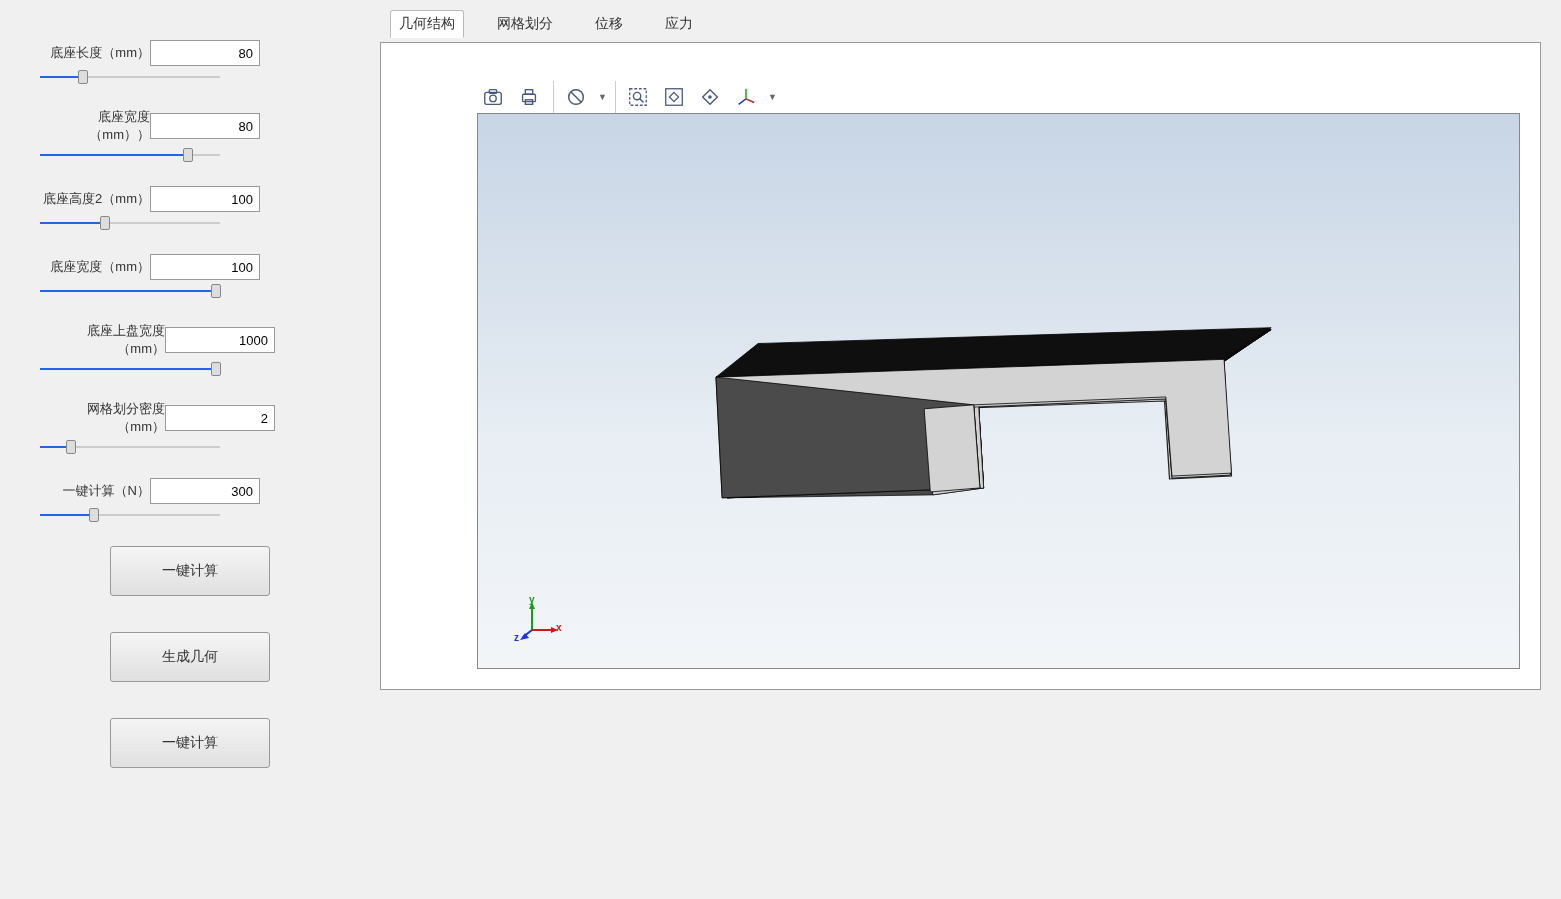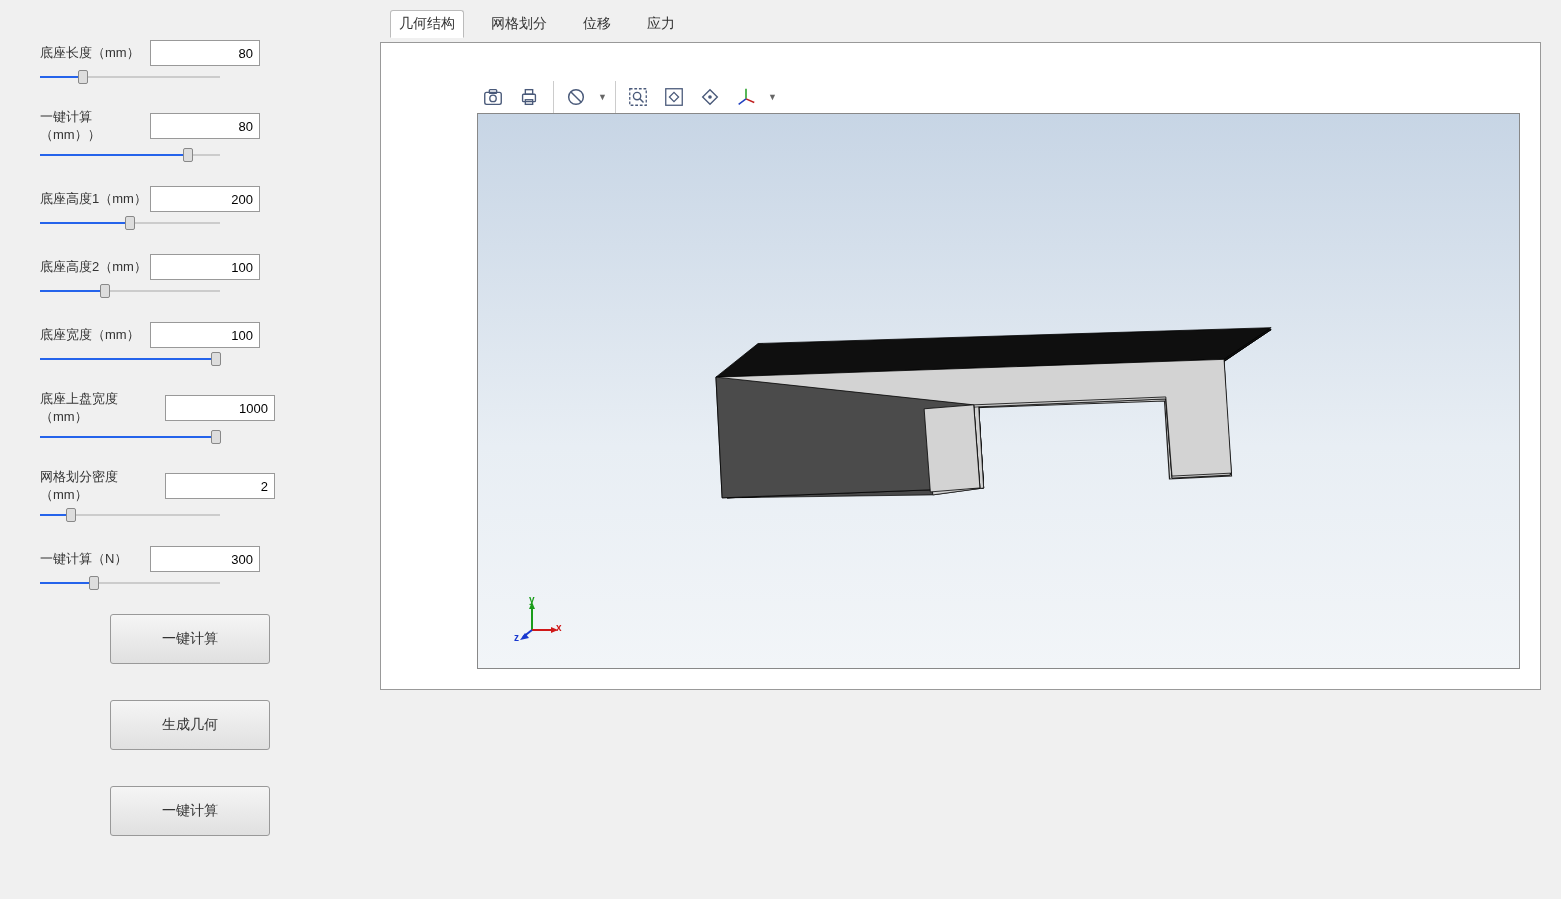--- a/index.html
+++ b/index.html
@@ -80,7 +80,7 @@
 .main { flex: 1; padding: 0 0 0 0; }
 .tabs {
   display: flex;
-  gap: 18px;
+  gap: 24px;
   padding: 10px 10px 0 10px;
   font-size: 14px;
 }

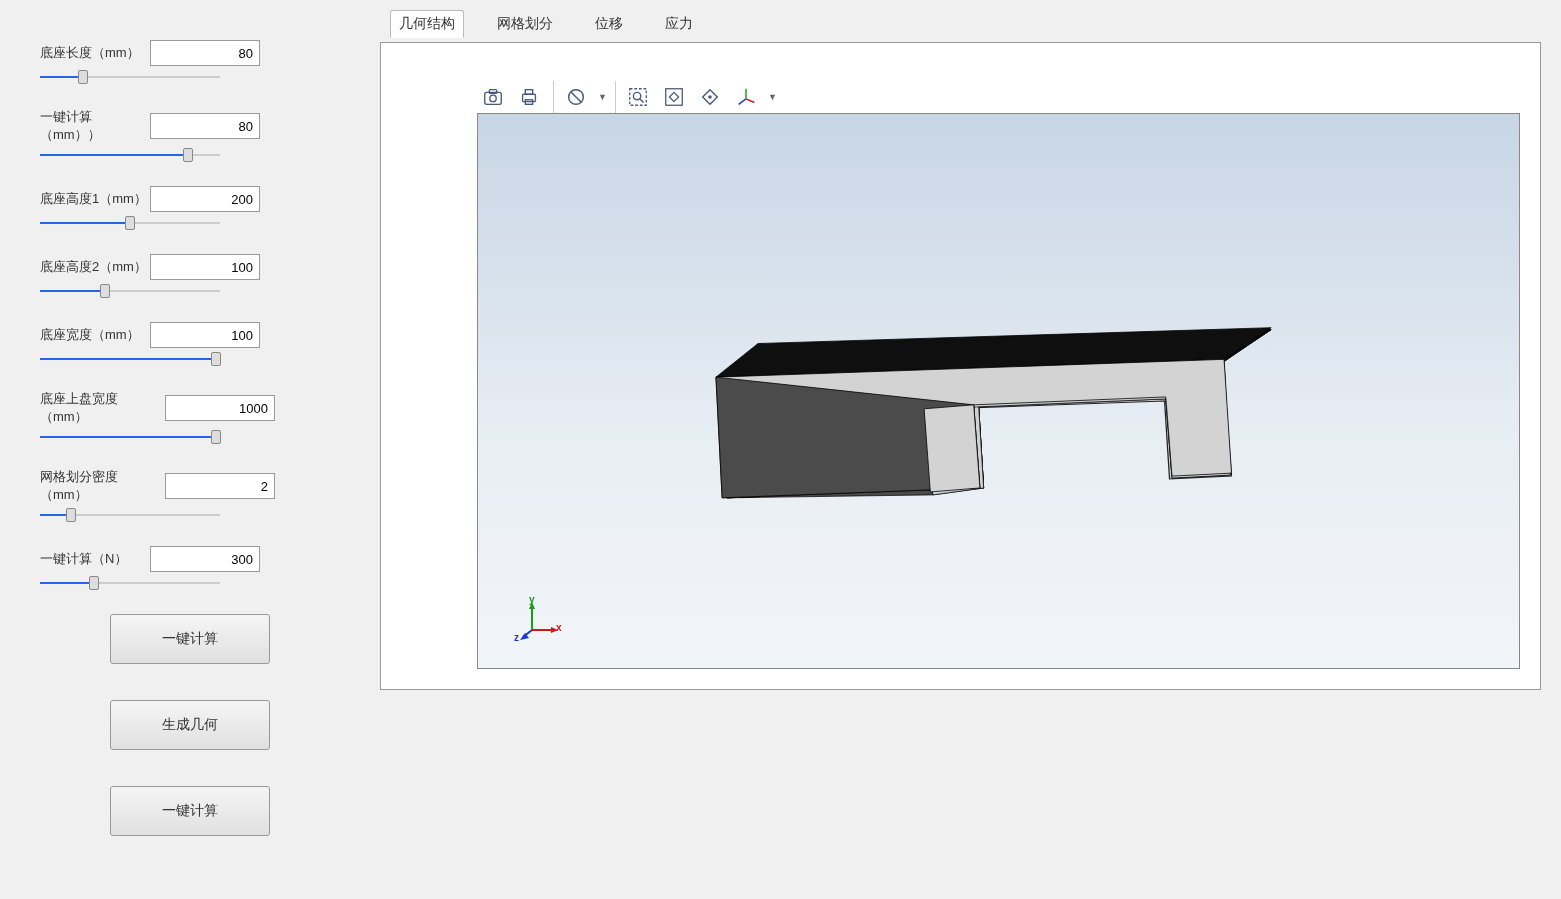--- a/index.html
+++ b/index.html
@@ -24,6 +24,7 @@
   width: 110px;
   font-size: 13px;
   color: #333;
+  text-align: right;
 }
 .param-wide { width: 125px; }
 .param-input {

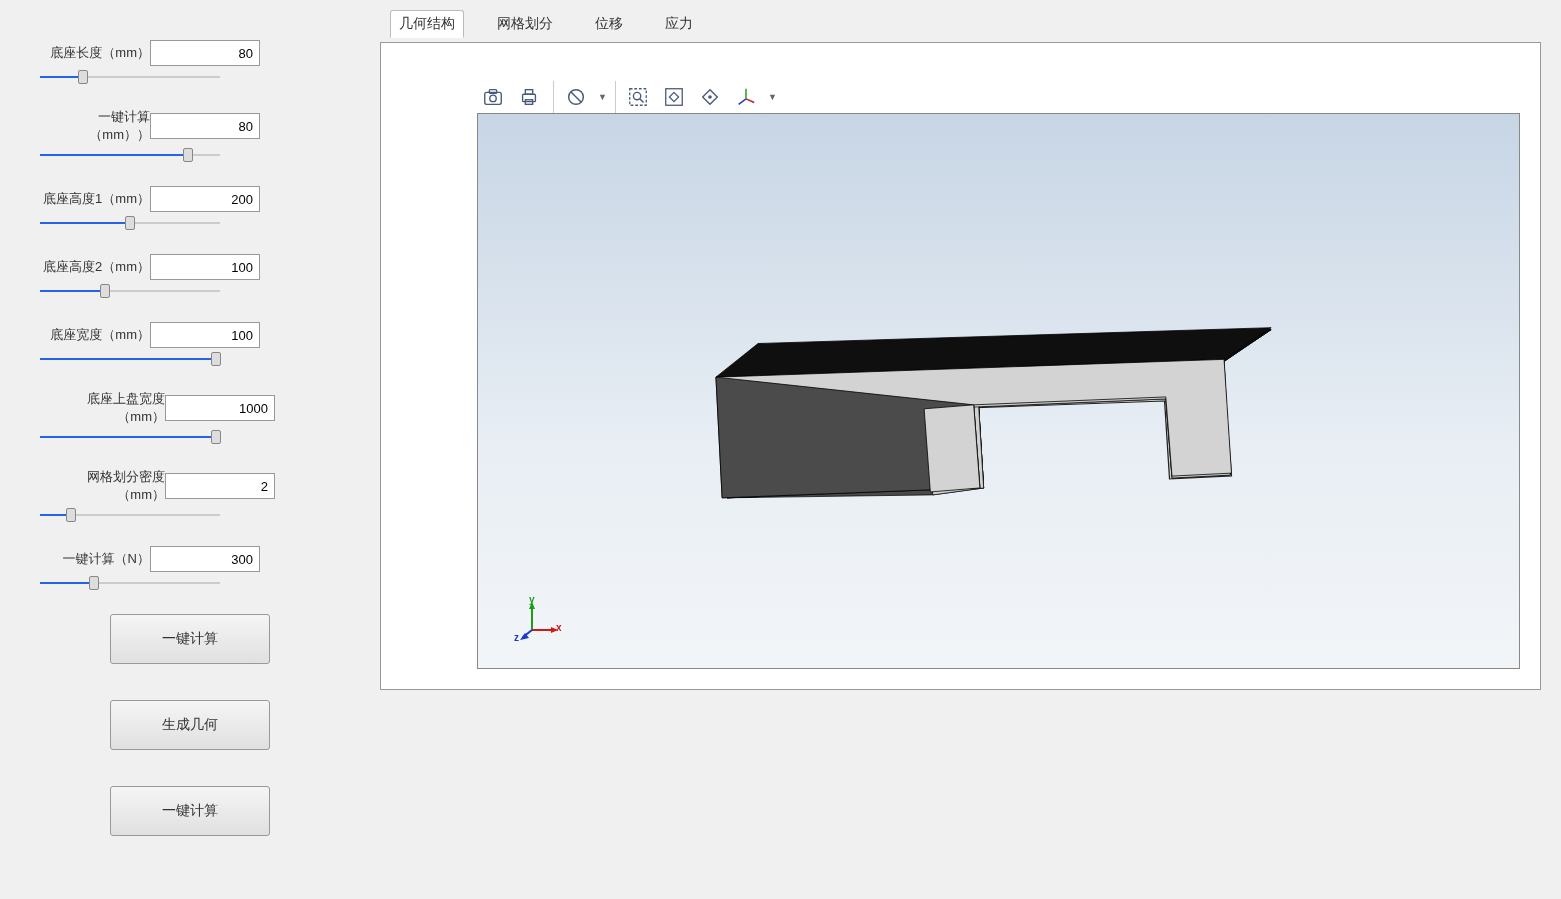--- a/index.html
+++ b/index.html
@@ -160,7 +160,7 @@
         </div>
         <div class="param-row">
     <div class="param-top">
-      <span class="param-label ">一键计算（mm））</span>
+      <span class="param-label ">底座宽度（mm））</span>
       <input class="param-input" value="80" style="">
     </div>
     <div class="slider-track">

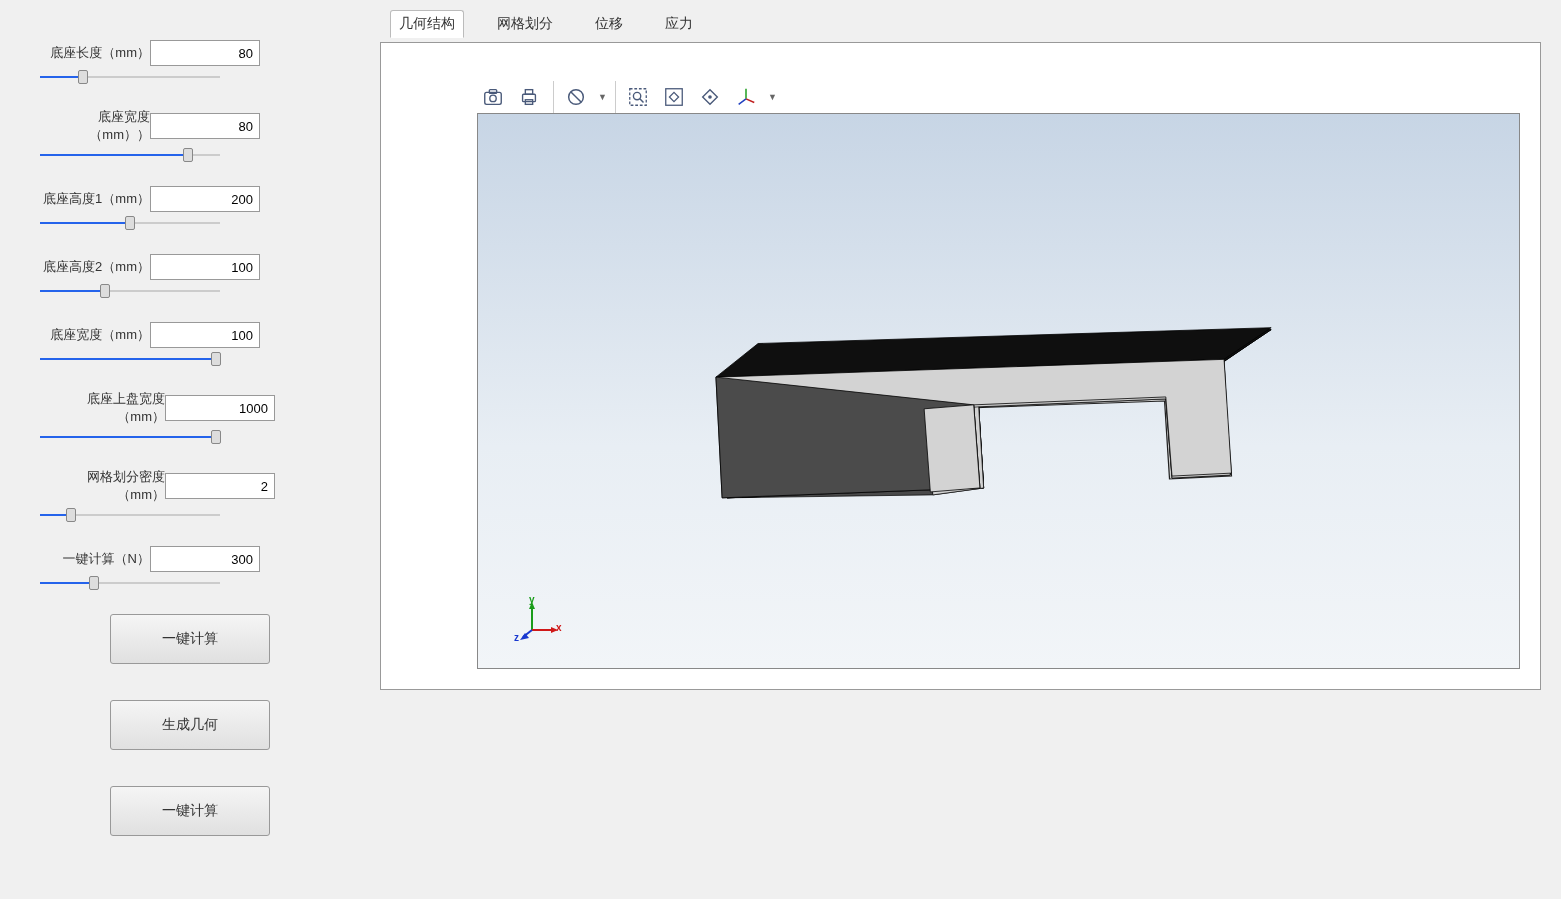--- a/index.html
+++ b/index.html
@@ -171,17 +171,6 @@
         </div>
         <div class="param-row">
     <div class="param-top">
-      <span class="param-label ">底座高度1（mm）</span>
-      <input class="param-input" value="200" style="">
-    </div>
-    <div class="slider-track">
-      <div class="slider-rail"></div>
-      <div class="slider-fill" style="width:50%"></div>
-      <div class="slider-thumb" style="left:50%"></div>
-    </div>
-        </div>
-        <div class="param-row">
-    <div class="param-top">
       <span class="param-label ">底座高度2（mm）</span>
       <input class="param-input" value="100" style="">
     </div>

